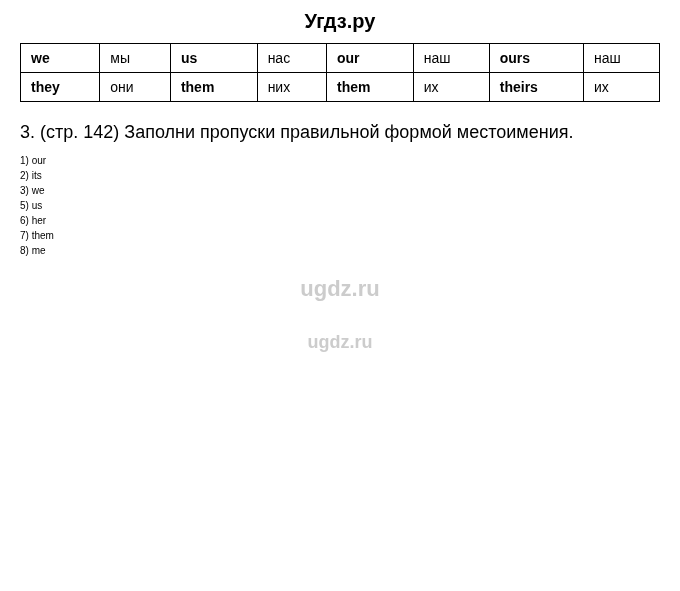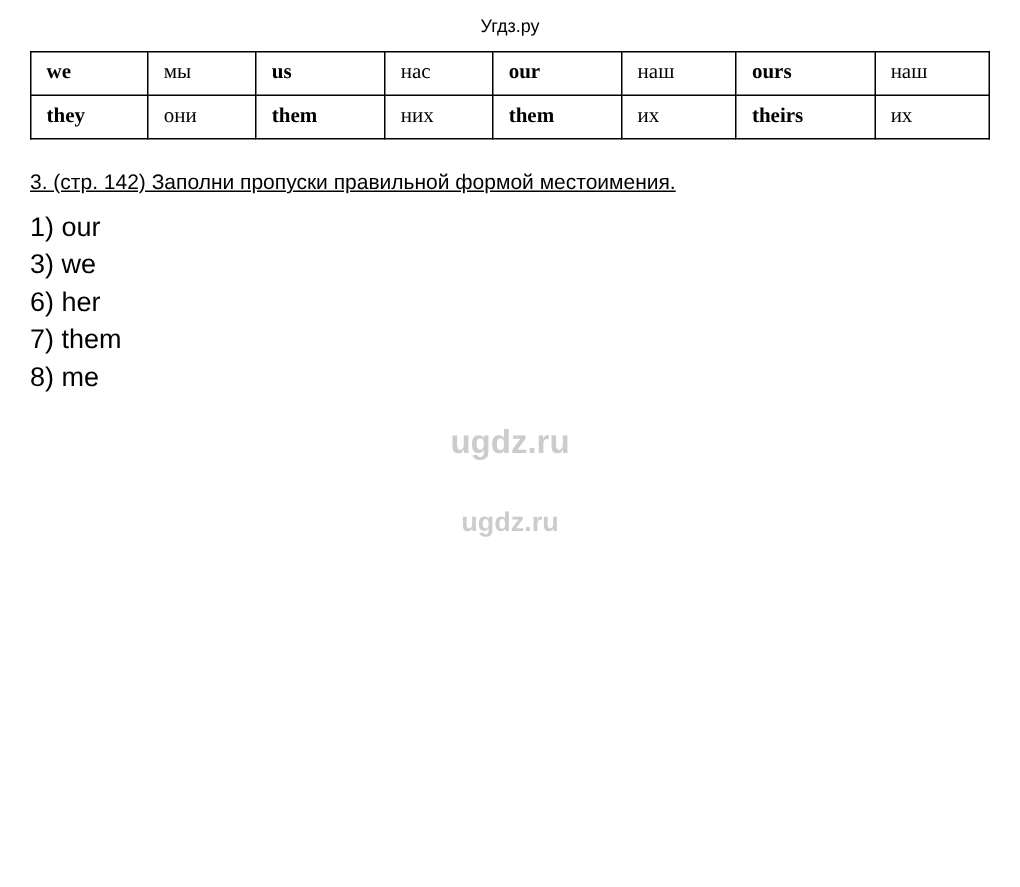--- a/index.html
+++ b/index.html
@@ -20,8 +20,8 @@
 
     .site-title {
       text-align: center;
-      font-size: 12px;
-      font-weight: normal;
+      font-size: 20px;
+      font-weight: bold;
       margin-bottom: 10px;
     }
 

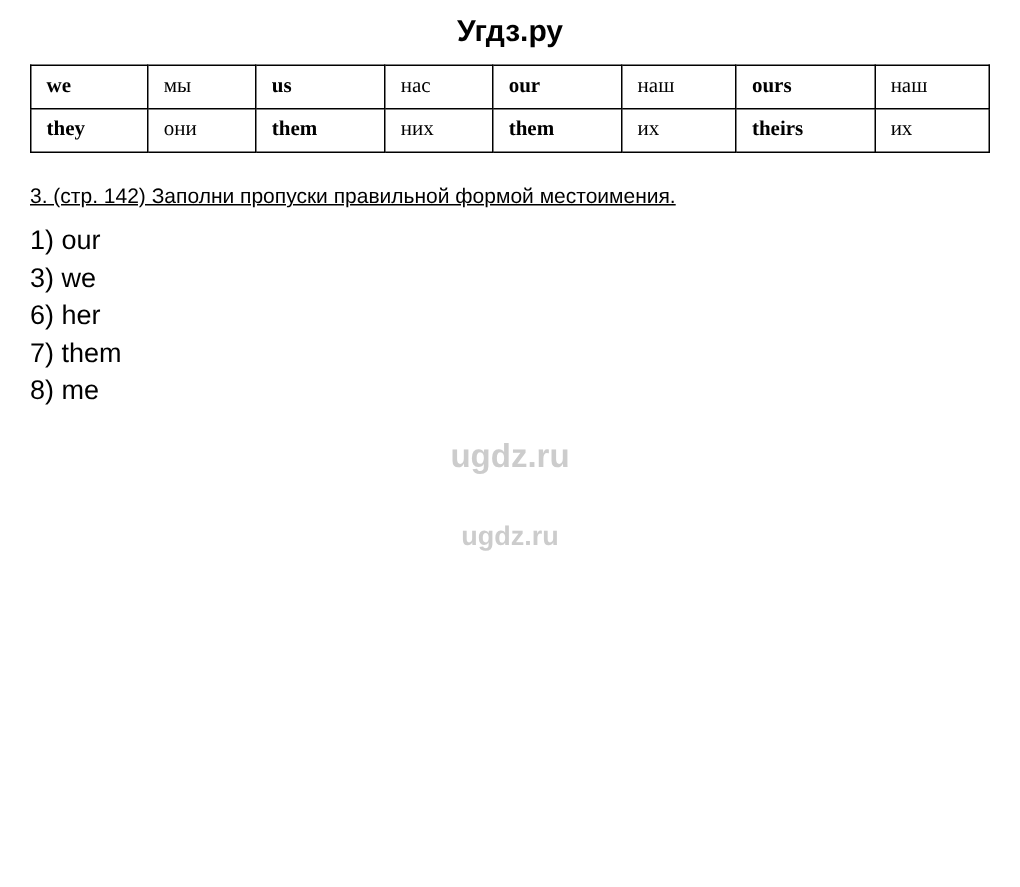--- a/index.html
+++ b/index.html
@@ -29,7 +29,6 @@
       width: 100%;
       border-collapse: collapse;
       margin-bottom: 20px;
-      font-family: Liberation Serif, serif;
     }
 
     .pronoun-table td {

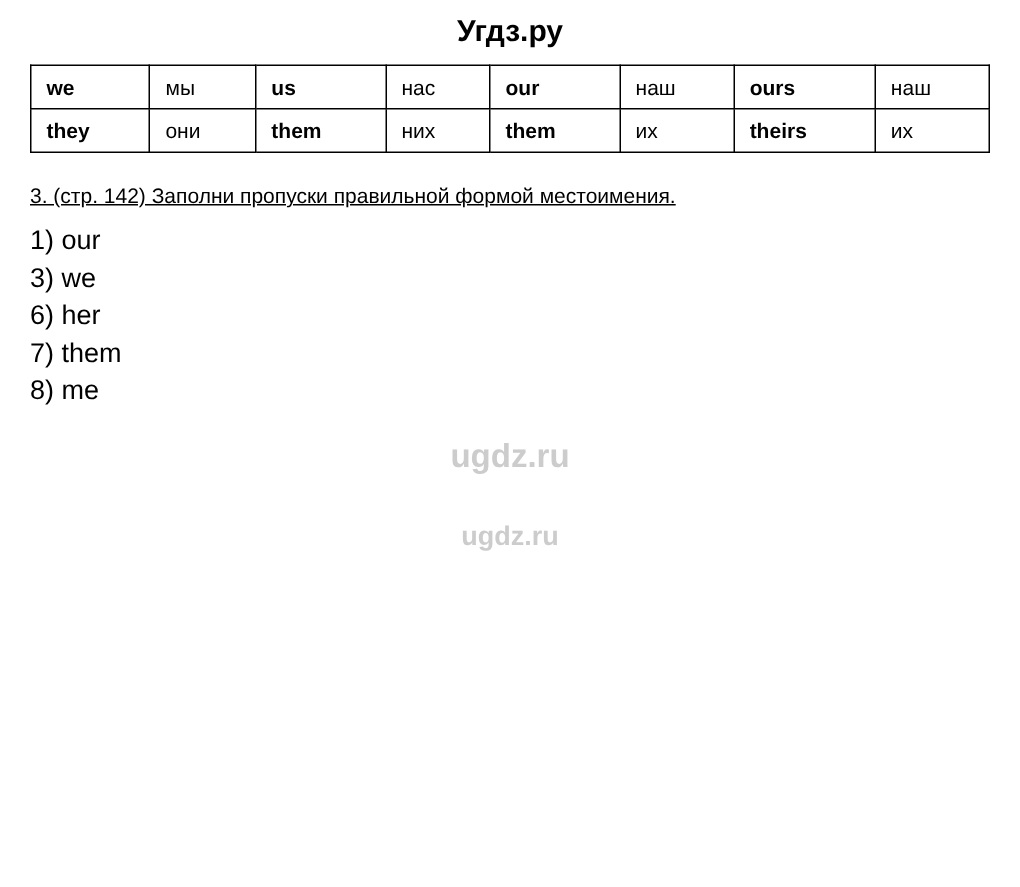--- a/index.html
+++ b/index.html
@@ -42,8 +42,7 @@
     }
 
     .section-title {
-      font-size: 14px;
-      text-decoration: underline;
+      font-size: 18px;
       margin-bottom: 12px;
       margin-top: 10px;
     }

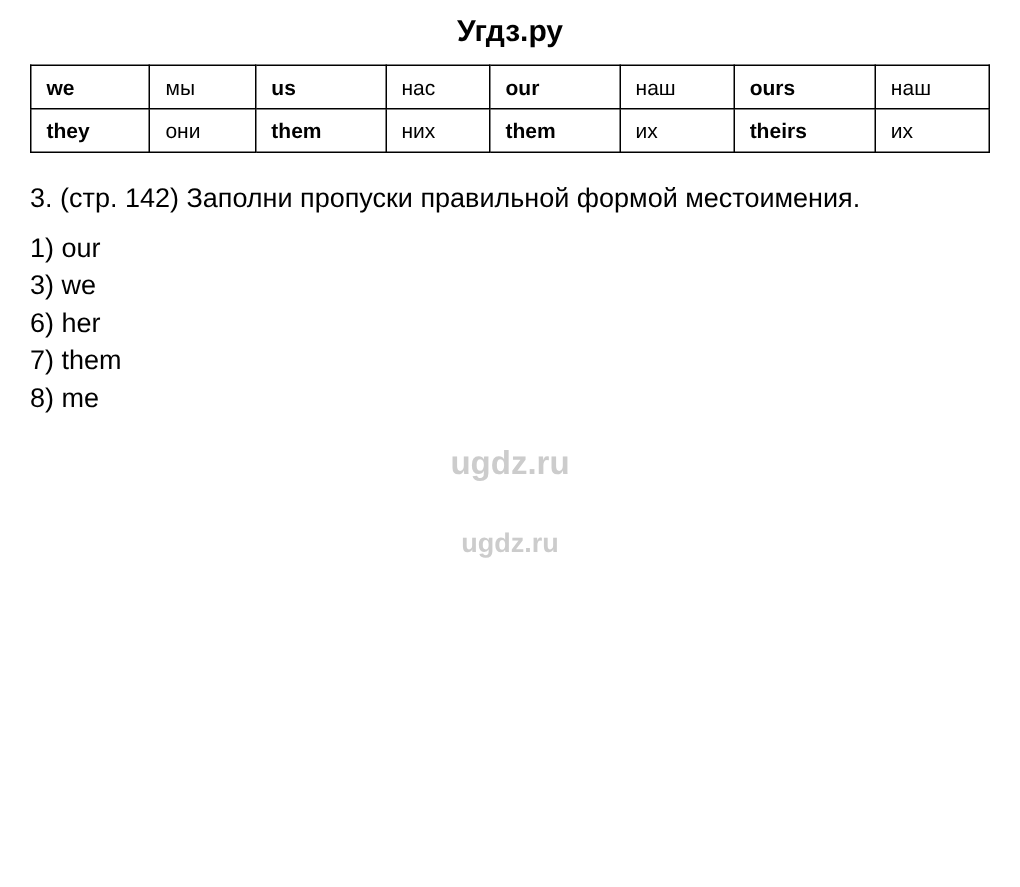--- a/index.html
+++ b/index.html
@@ -55,7 +55,7 @@
 
     .answers-list li {
       margin-bottom: 4px;
-      font-size: 18px;
+      font-size: 10px;
     }
 
     .watermark-center {

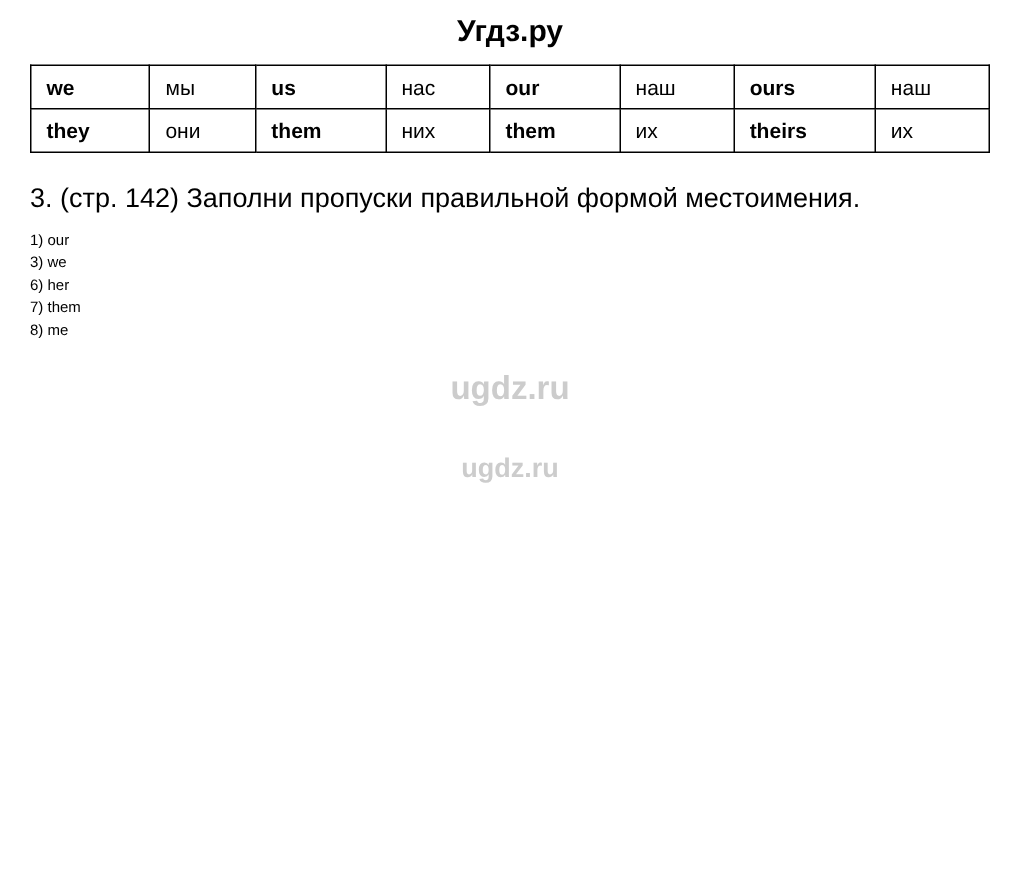--- a/index.html
+++ b/index.html
@@ -108,6 +108,7 @@
 
 <ul class="answers-list" id="answers-list">
 <li>1) our</li>
+    <li>2) its</li>
     <li>3) we</li>
     <li>6) her</li>
     <li>7) them</li>

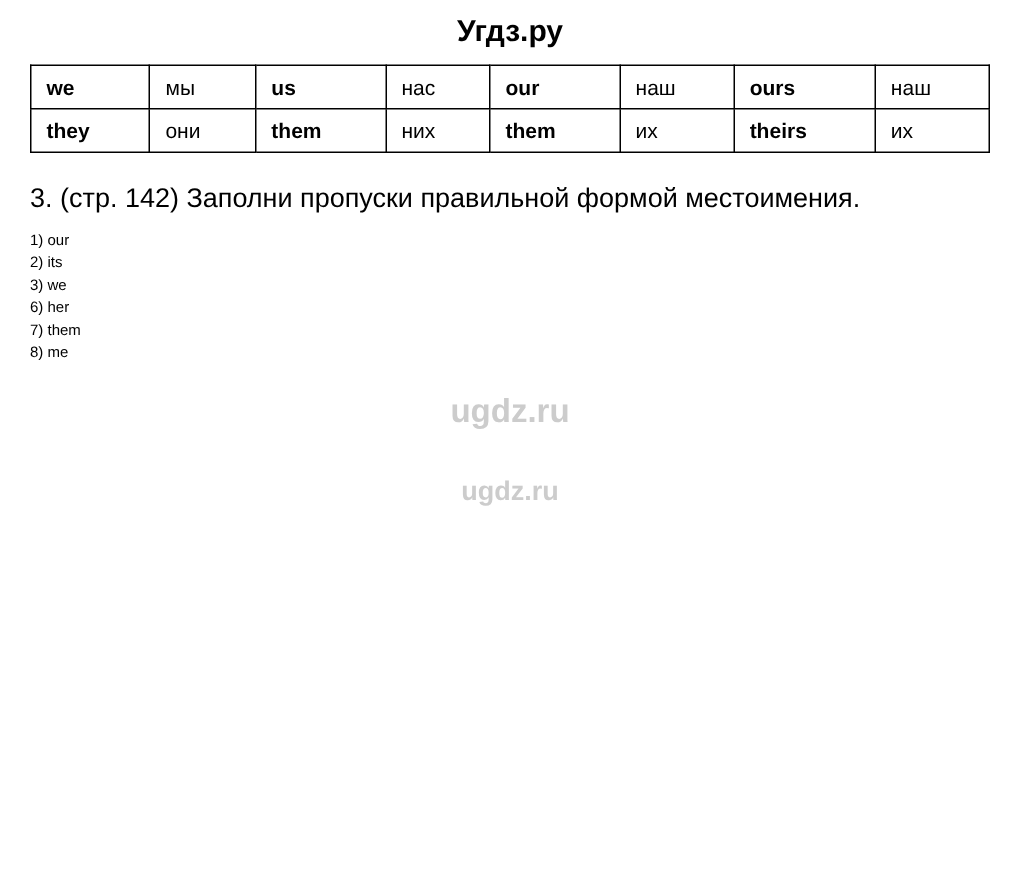--- a/index.html
+++ b/index.html
@@ -110,6 +110,7 @@
 <li>1) our</li>
     <li>2) its</li>
     <li>3) we</li>
+    <li>5) us</li>
     <li>6) her</li>
     <li>7) them</li>
     <li>8) me</li>

